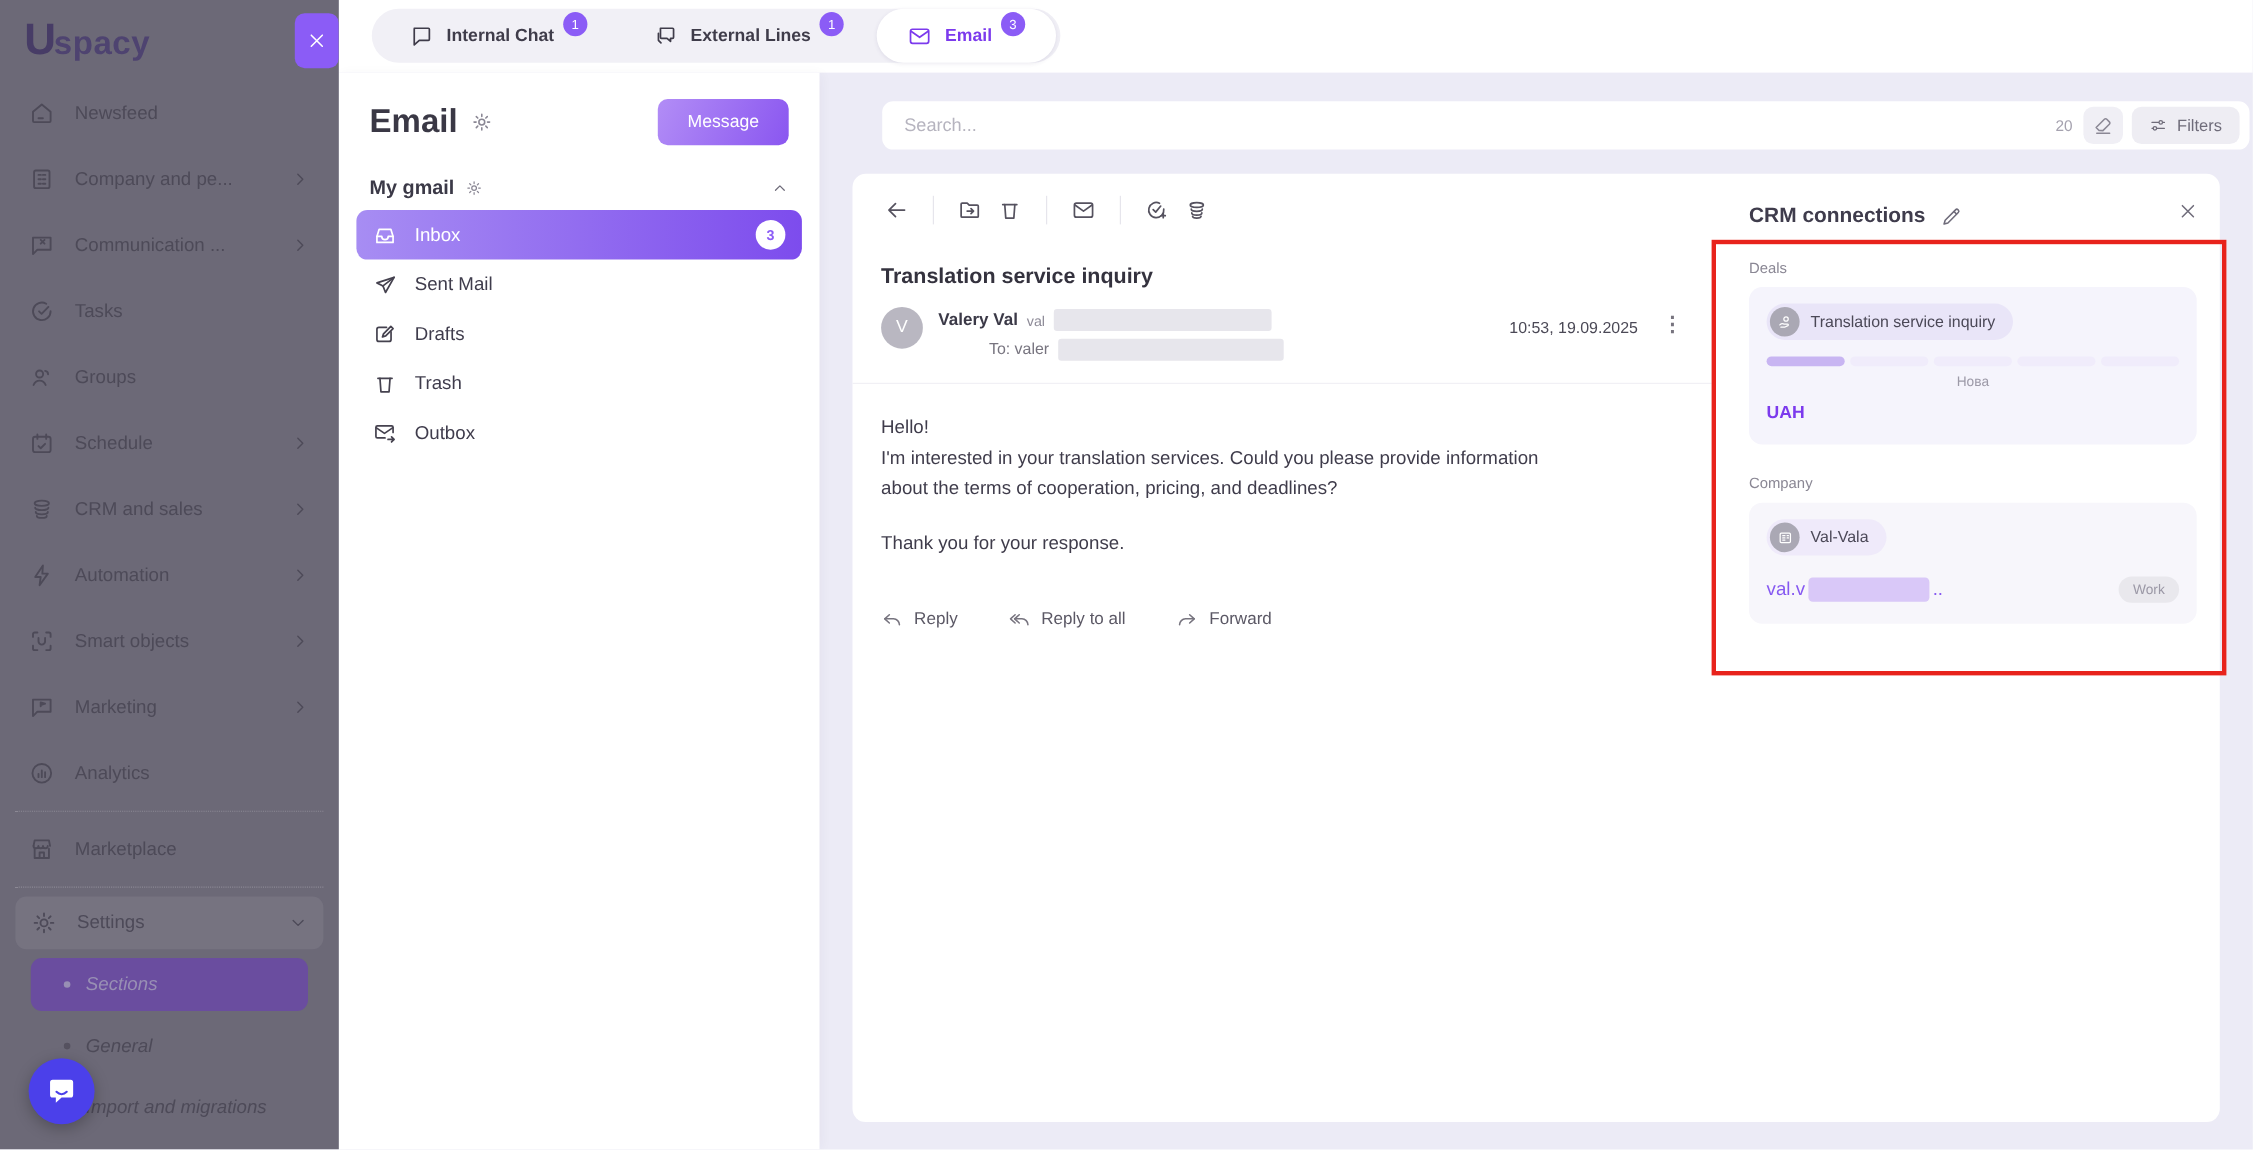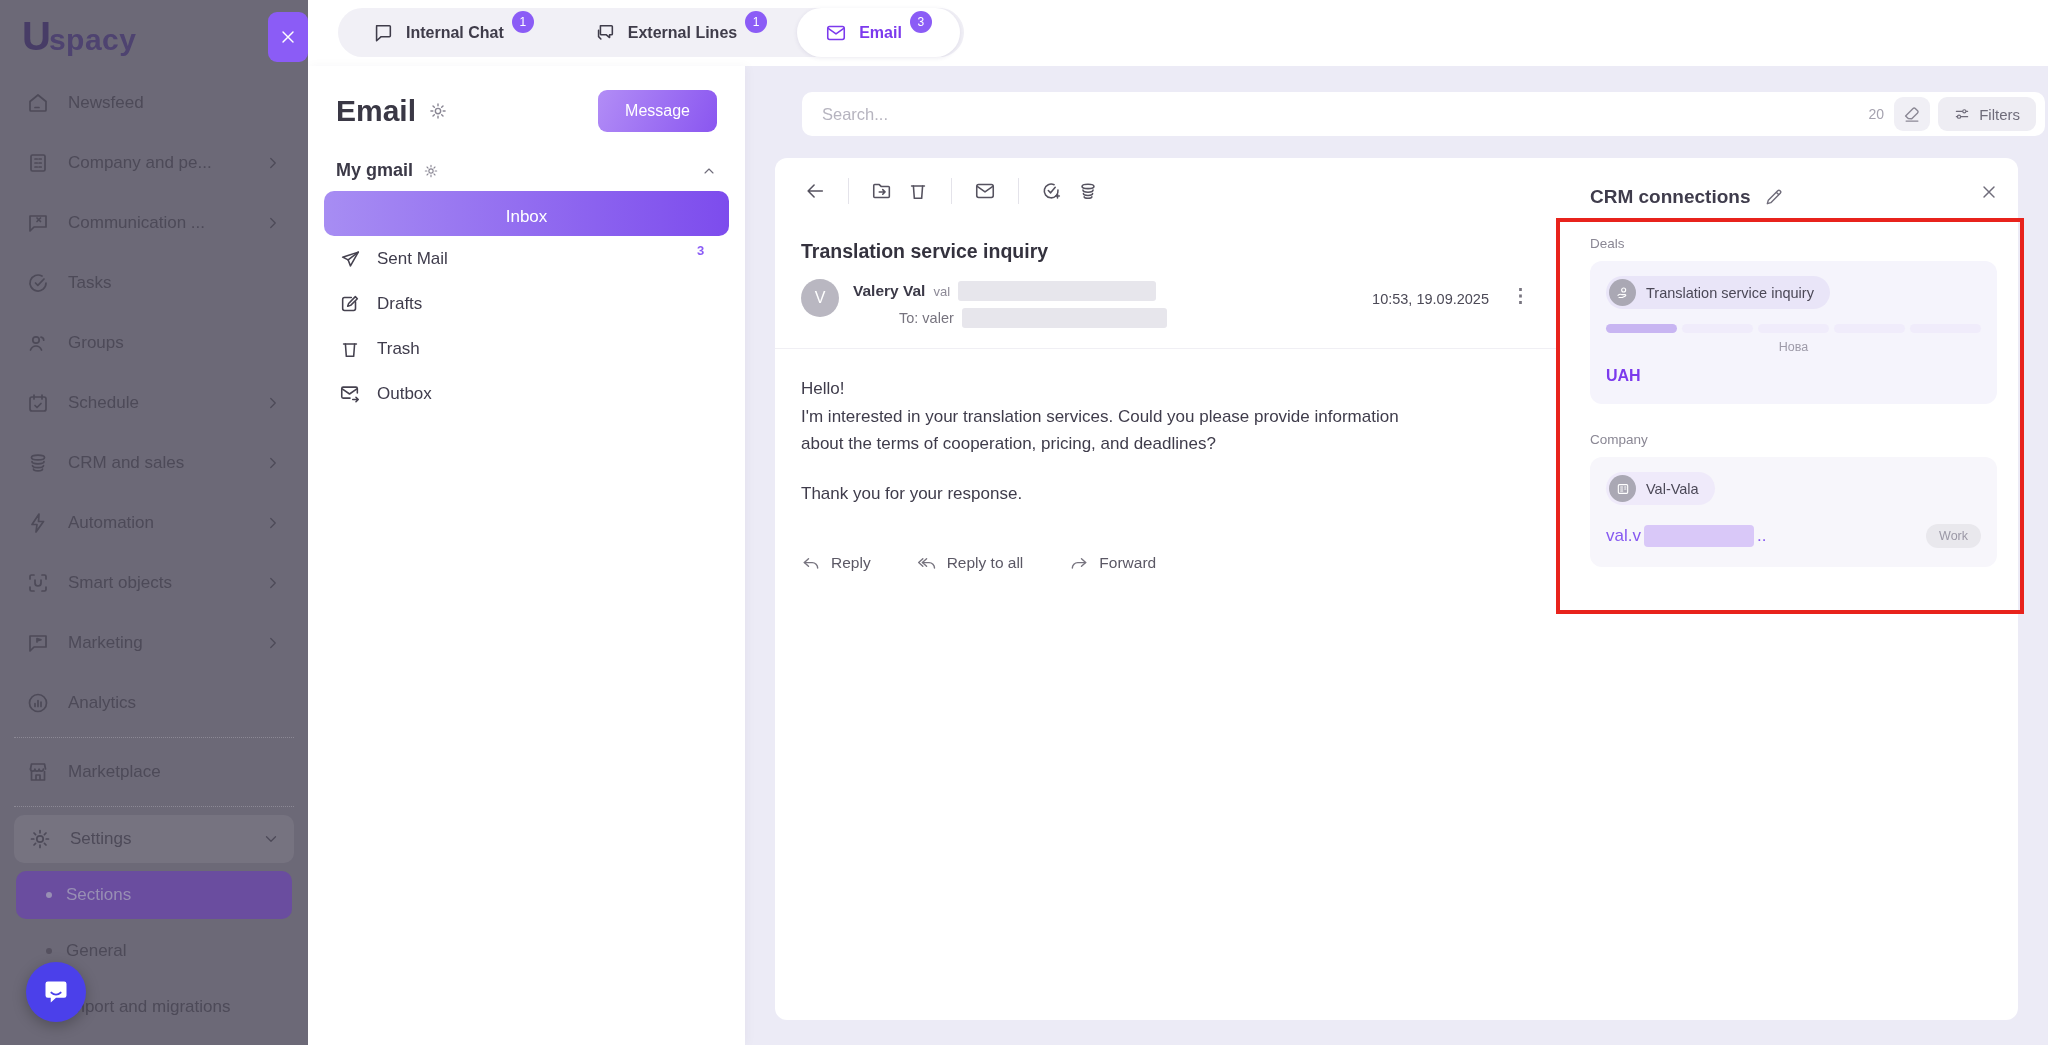--- a/index.html
+++ b/index.html
@@ -96,7 +96,7 @@
     font-size:17px; color:#3f3c4c; cursor:pointer; border-radius:10px;
   }
   .folder .f-ic { color:#45424f; }
-  .folder.active { background:linear-gradient(90deg,#a78df3,#7d4ced); color:#fff;flex-direction:column; }
+  .folder.active { background:linear-gradient(90deg,#a78df3,#7d4ced); color:#fff; }
   .folder.active .f-ic { color:#fff; }
   .fbadge {
     margin-left:auto; width:27px; height:27px; border-radius:50%; background:#fff;

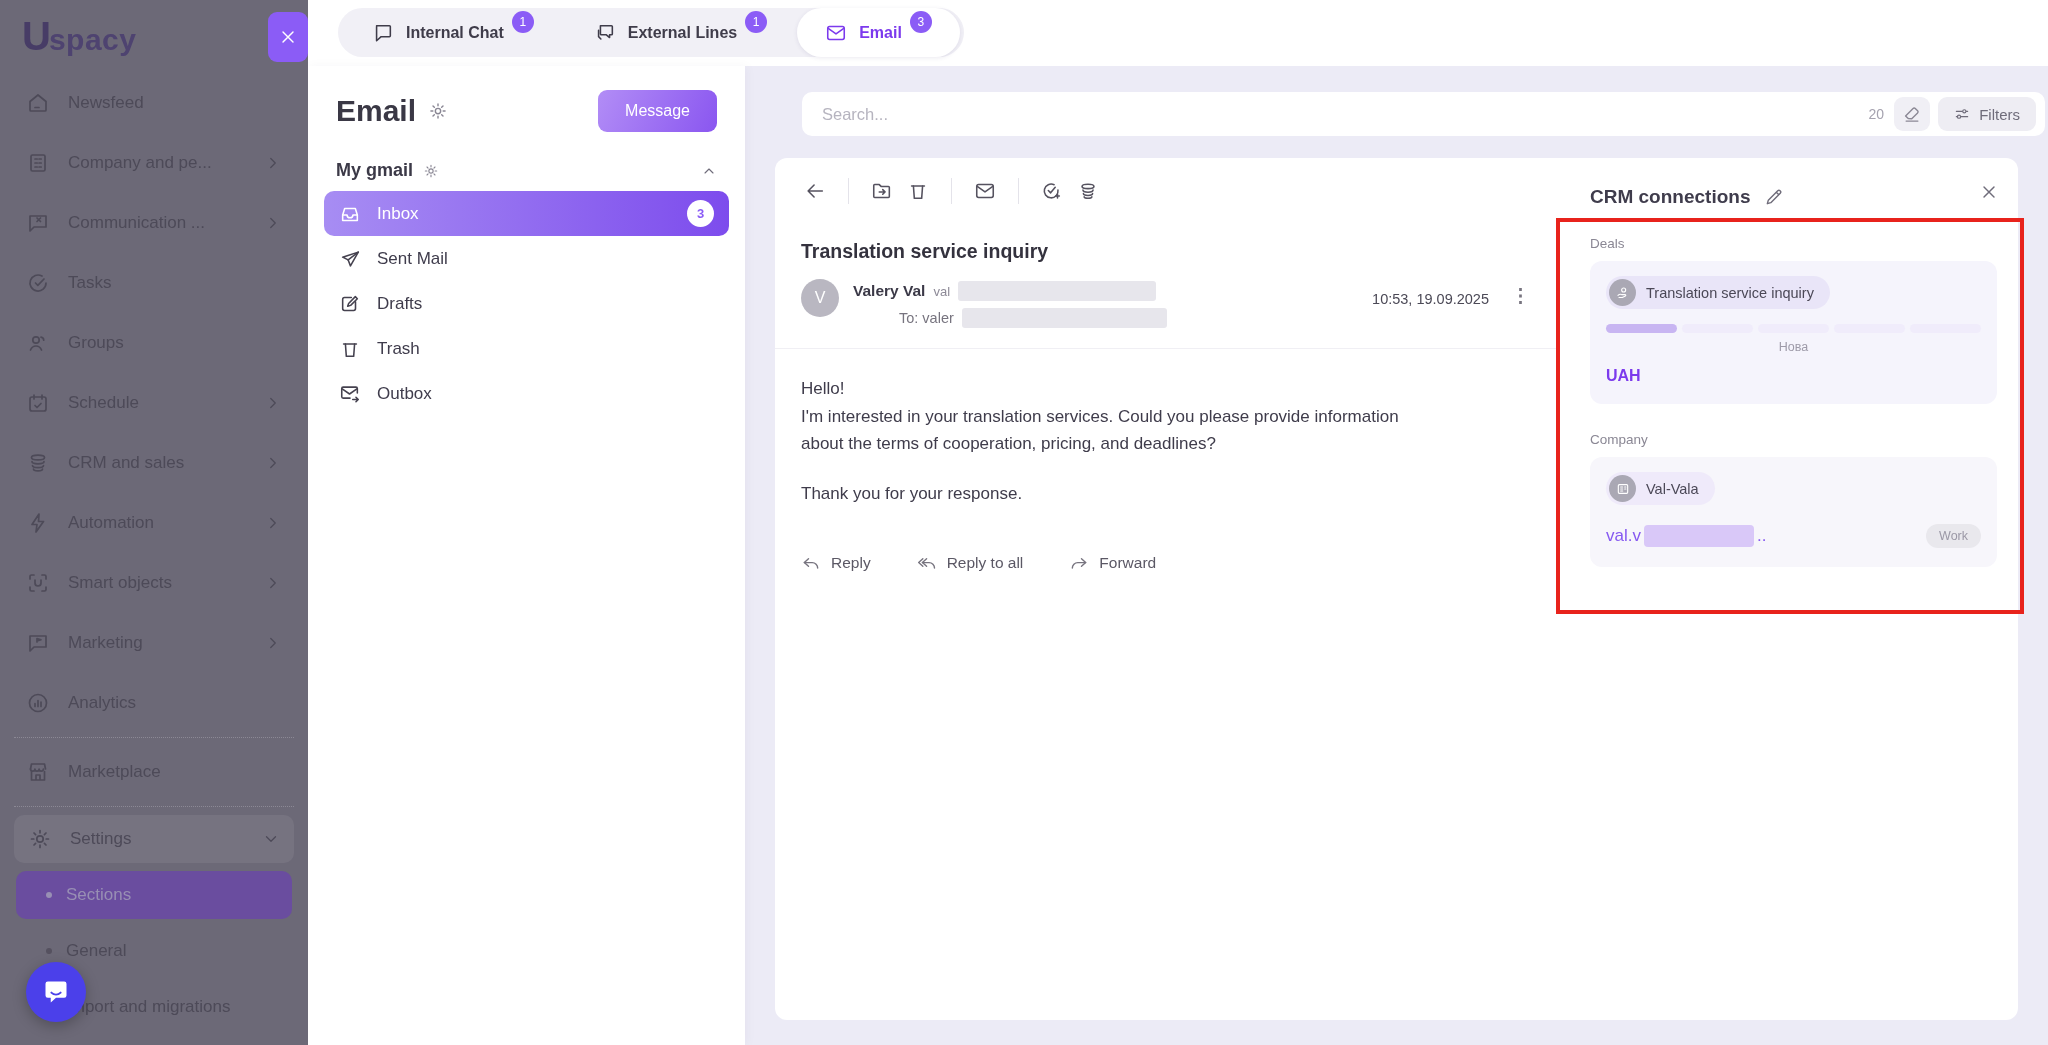--- a/index.html
+++ b/index.html
@@ -43,8 +43,8 @@
   }
   .nav-settings .chev { margin-left:auto; width:18px; height:18px; }
   .nav-sub {
-    height:48px; margin:8px 16px 0; display:flex; align-items:center; gap:14px;
-    padding:0 20px 0 30px; color:#4d4a58; font-size:17px; border-radius:10px; cursor:pointer;
+    height:48px; margin:8px 28px 0; display:flex; align-items:center; gap:14px;
+    padding:0 20px 0 30px; color:#4d4a58; font-size:17px; border-radius:10px; cursor:pointer;font-style:italic;
   }
   .nav-sub .dot { width:6px; height:6px; border-radius:50%; background:#55515f; flex:none; }
   .nav-sub.active { background:#6a4d9f; color:#988fb4; }

